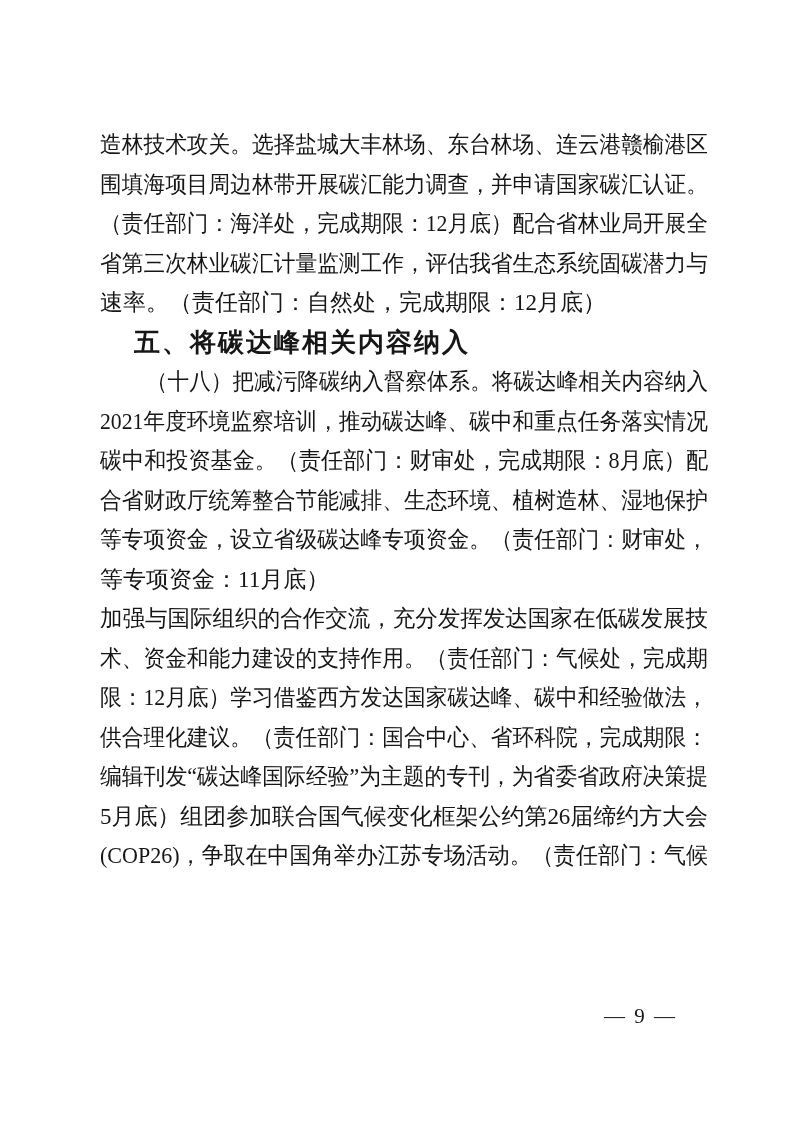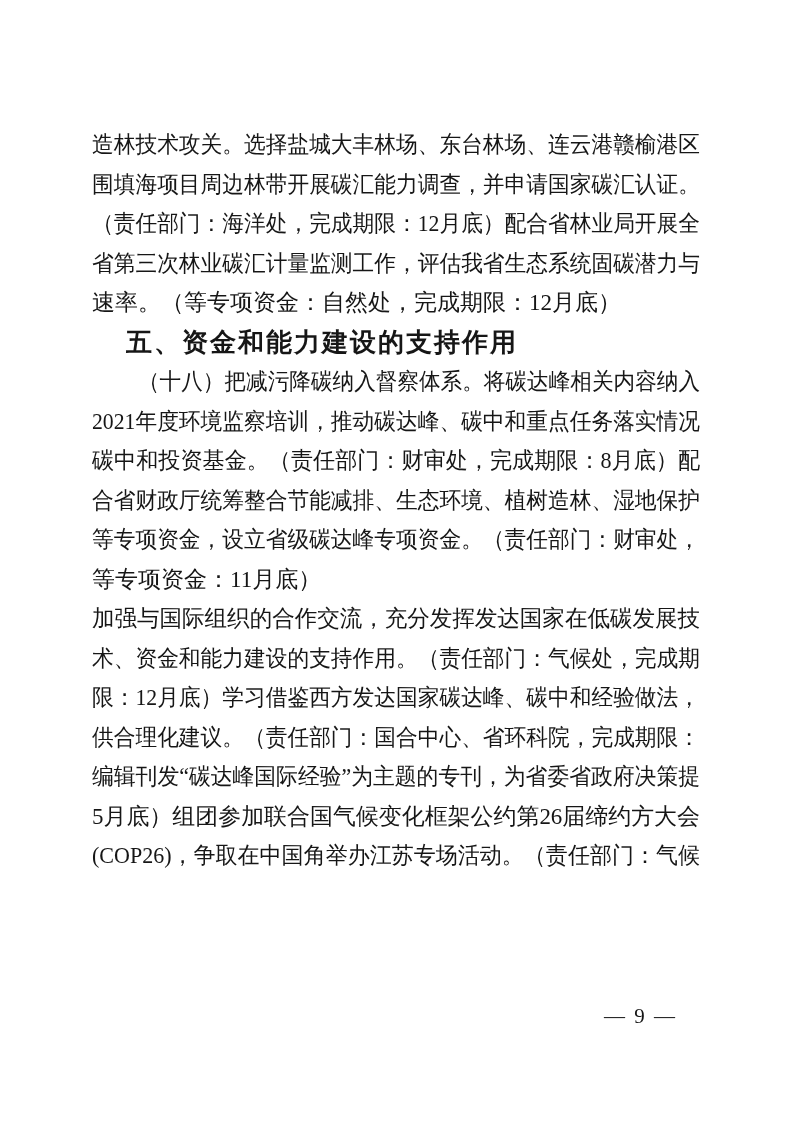--- a/index.html
+++ b/index.html
@@ -14,7 +14,7 @@
   }
   .textcol{
     position:absolute;
-    left:92px;
+    left:100px;
     top:125px;
     width:608px;
   }

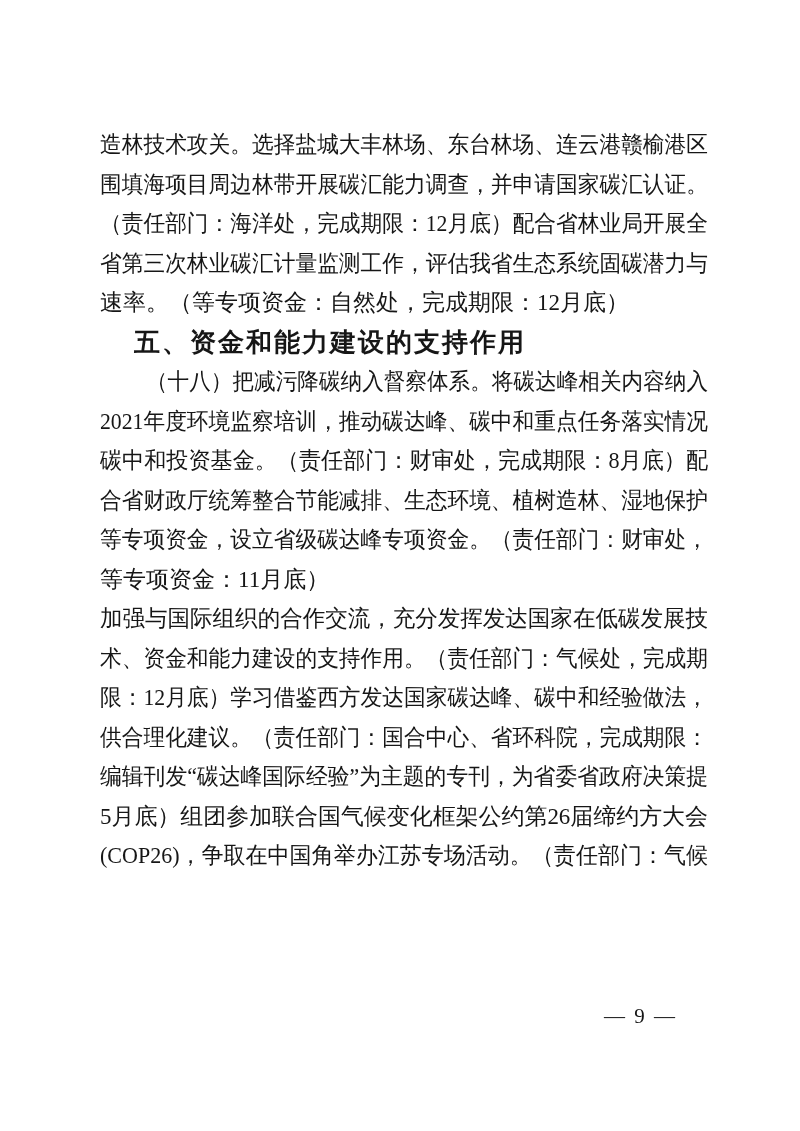--- a/index.html
+++ b/index.html
@@ -56,7 +56,7 @@
     <div class="tline"><span class="txt" style="transform: scaleX(0.944099);">围填海项目周边林带开展碳汇能力调查，并申请国家碳汇认证。</span></div>
     <div class="tline"><span class="txt" style="transform: scaleX(0.944099);">（责任部门：海洋处，完成期限：12月底）配合省林业局开展全</span></div>
     <div class="tline"><span class="txt" style="transform: scaleX(0.944099);">省第三次林业碳汇计量监测工作，评估我省生态系统固碳潜力与</span></div>
-    <div class="tline"><span class="txt">速率。（等专项资金：自然处，完成期限：12月底）</span></div>
+    <div class="tline"><span class="txt">速率。（责任部门：自然处，完成期限：12月底）</span></div>
 
     <div class="tline heading"><span class="txt">五、资金和能力建设的支持作用</span></div>
 

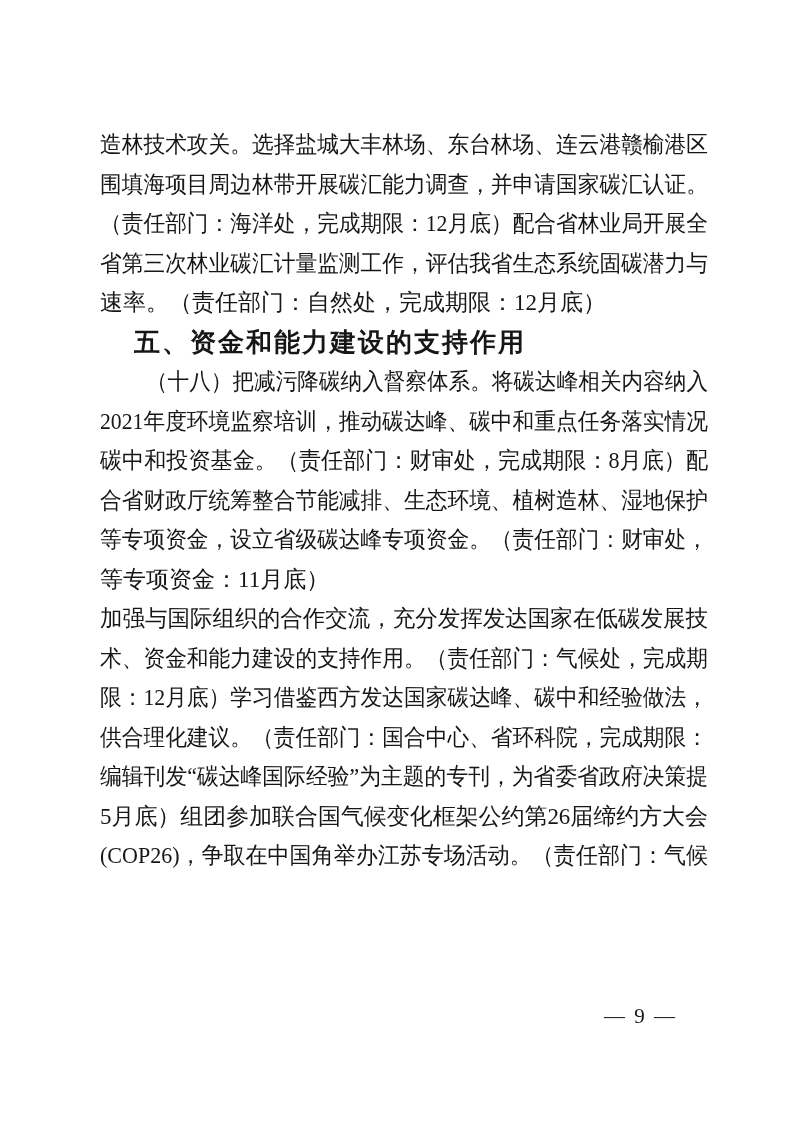--- a/index.html
+++ b/index.html
@@ -58,7 +58,7 @@
     <div class="tline"><span class="txt" style="transform: scaleX(0.944099);">省第三次林业碳汇计量监测工作，评估我省生态系统固碳潜力与</span></div>
     <div class="tline"><span class="txt">速率。（责任部门：自然处，完成期限：12月底）</span></div>
 
-    <div class="tline heading"><span class="txt">五、资金和能力建设的支持作用</span></div>
+    <div class="tline heading"><span class="txt">五、将碳达峰相关内容纳入</span></div>
 
     <div class="tline indent"><span class="txt" style="transform: scaleX(0.939799);">（十八）把减污降碳纳入督察体系。将碳达峰相关内容纳入</span></div>
     <div class="tline"><span class="txt" style="transform: scaleX(0.944099);">2021年度环境监察培训，推动碳达峰、碳中和重点任务落实情况</span></div>

